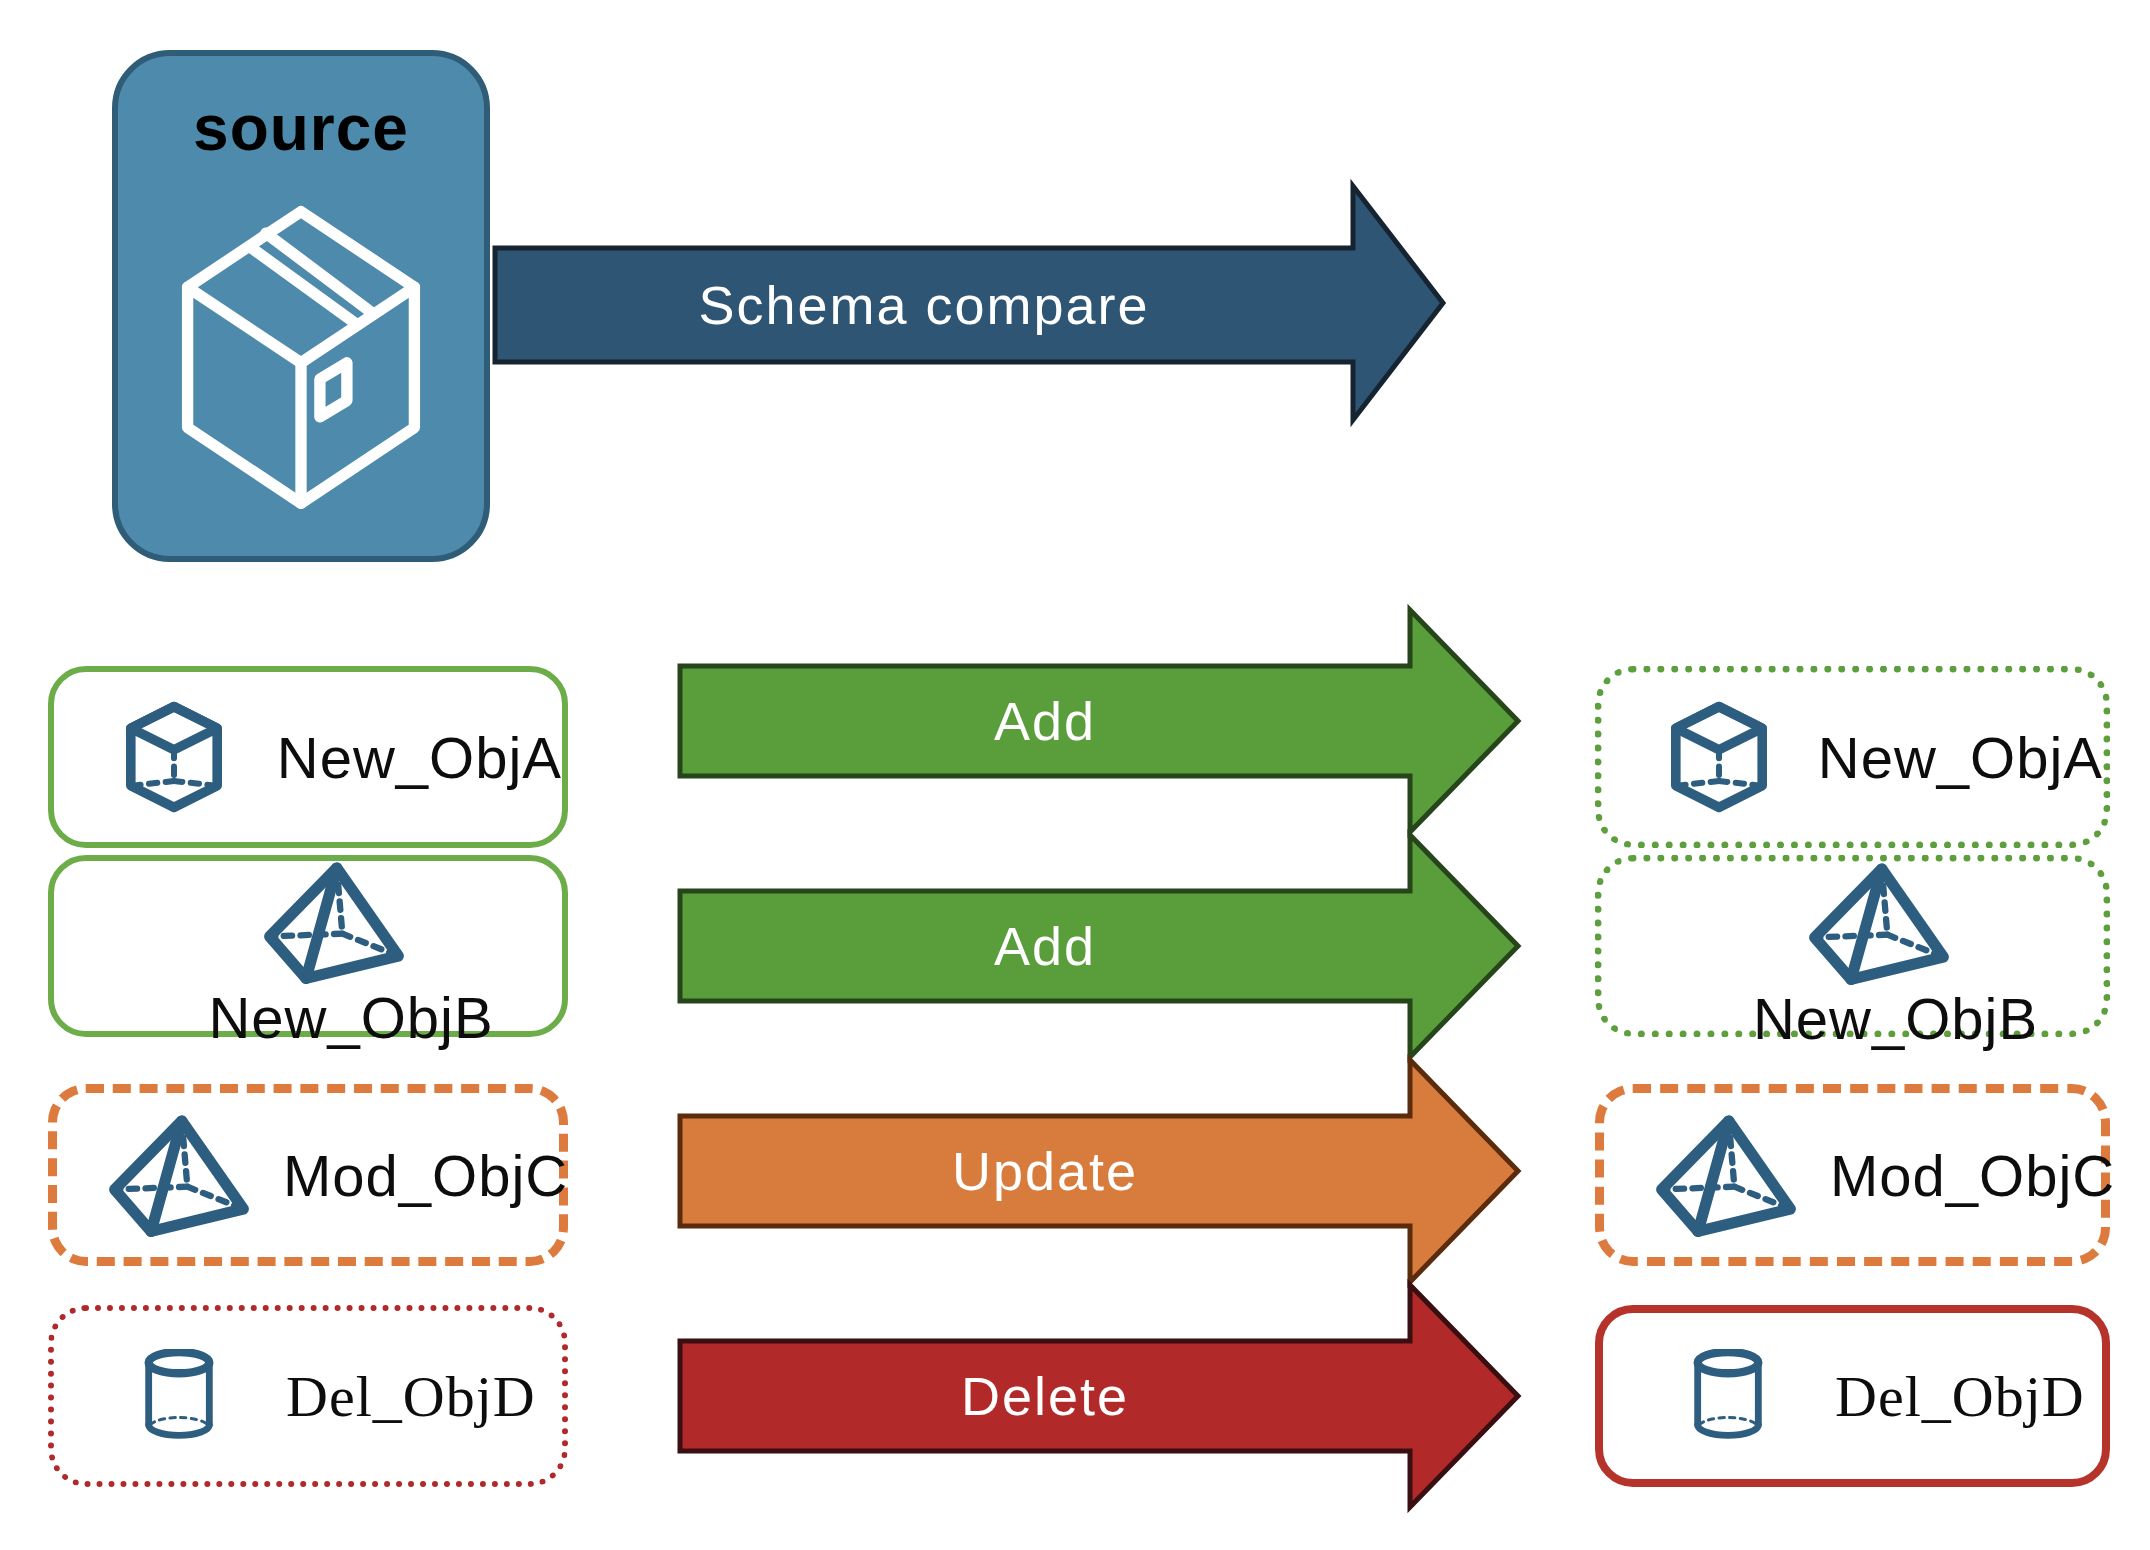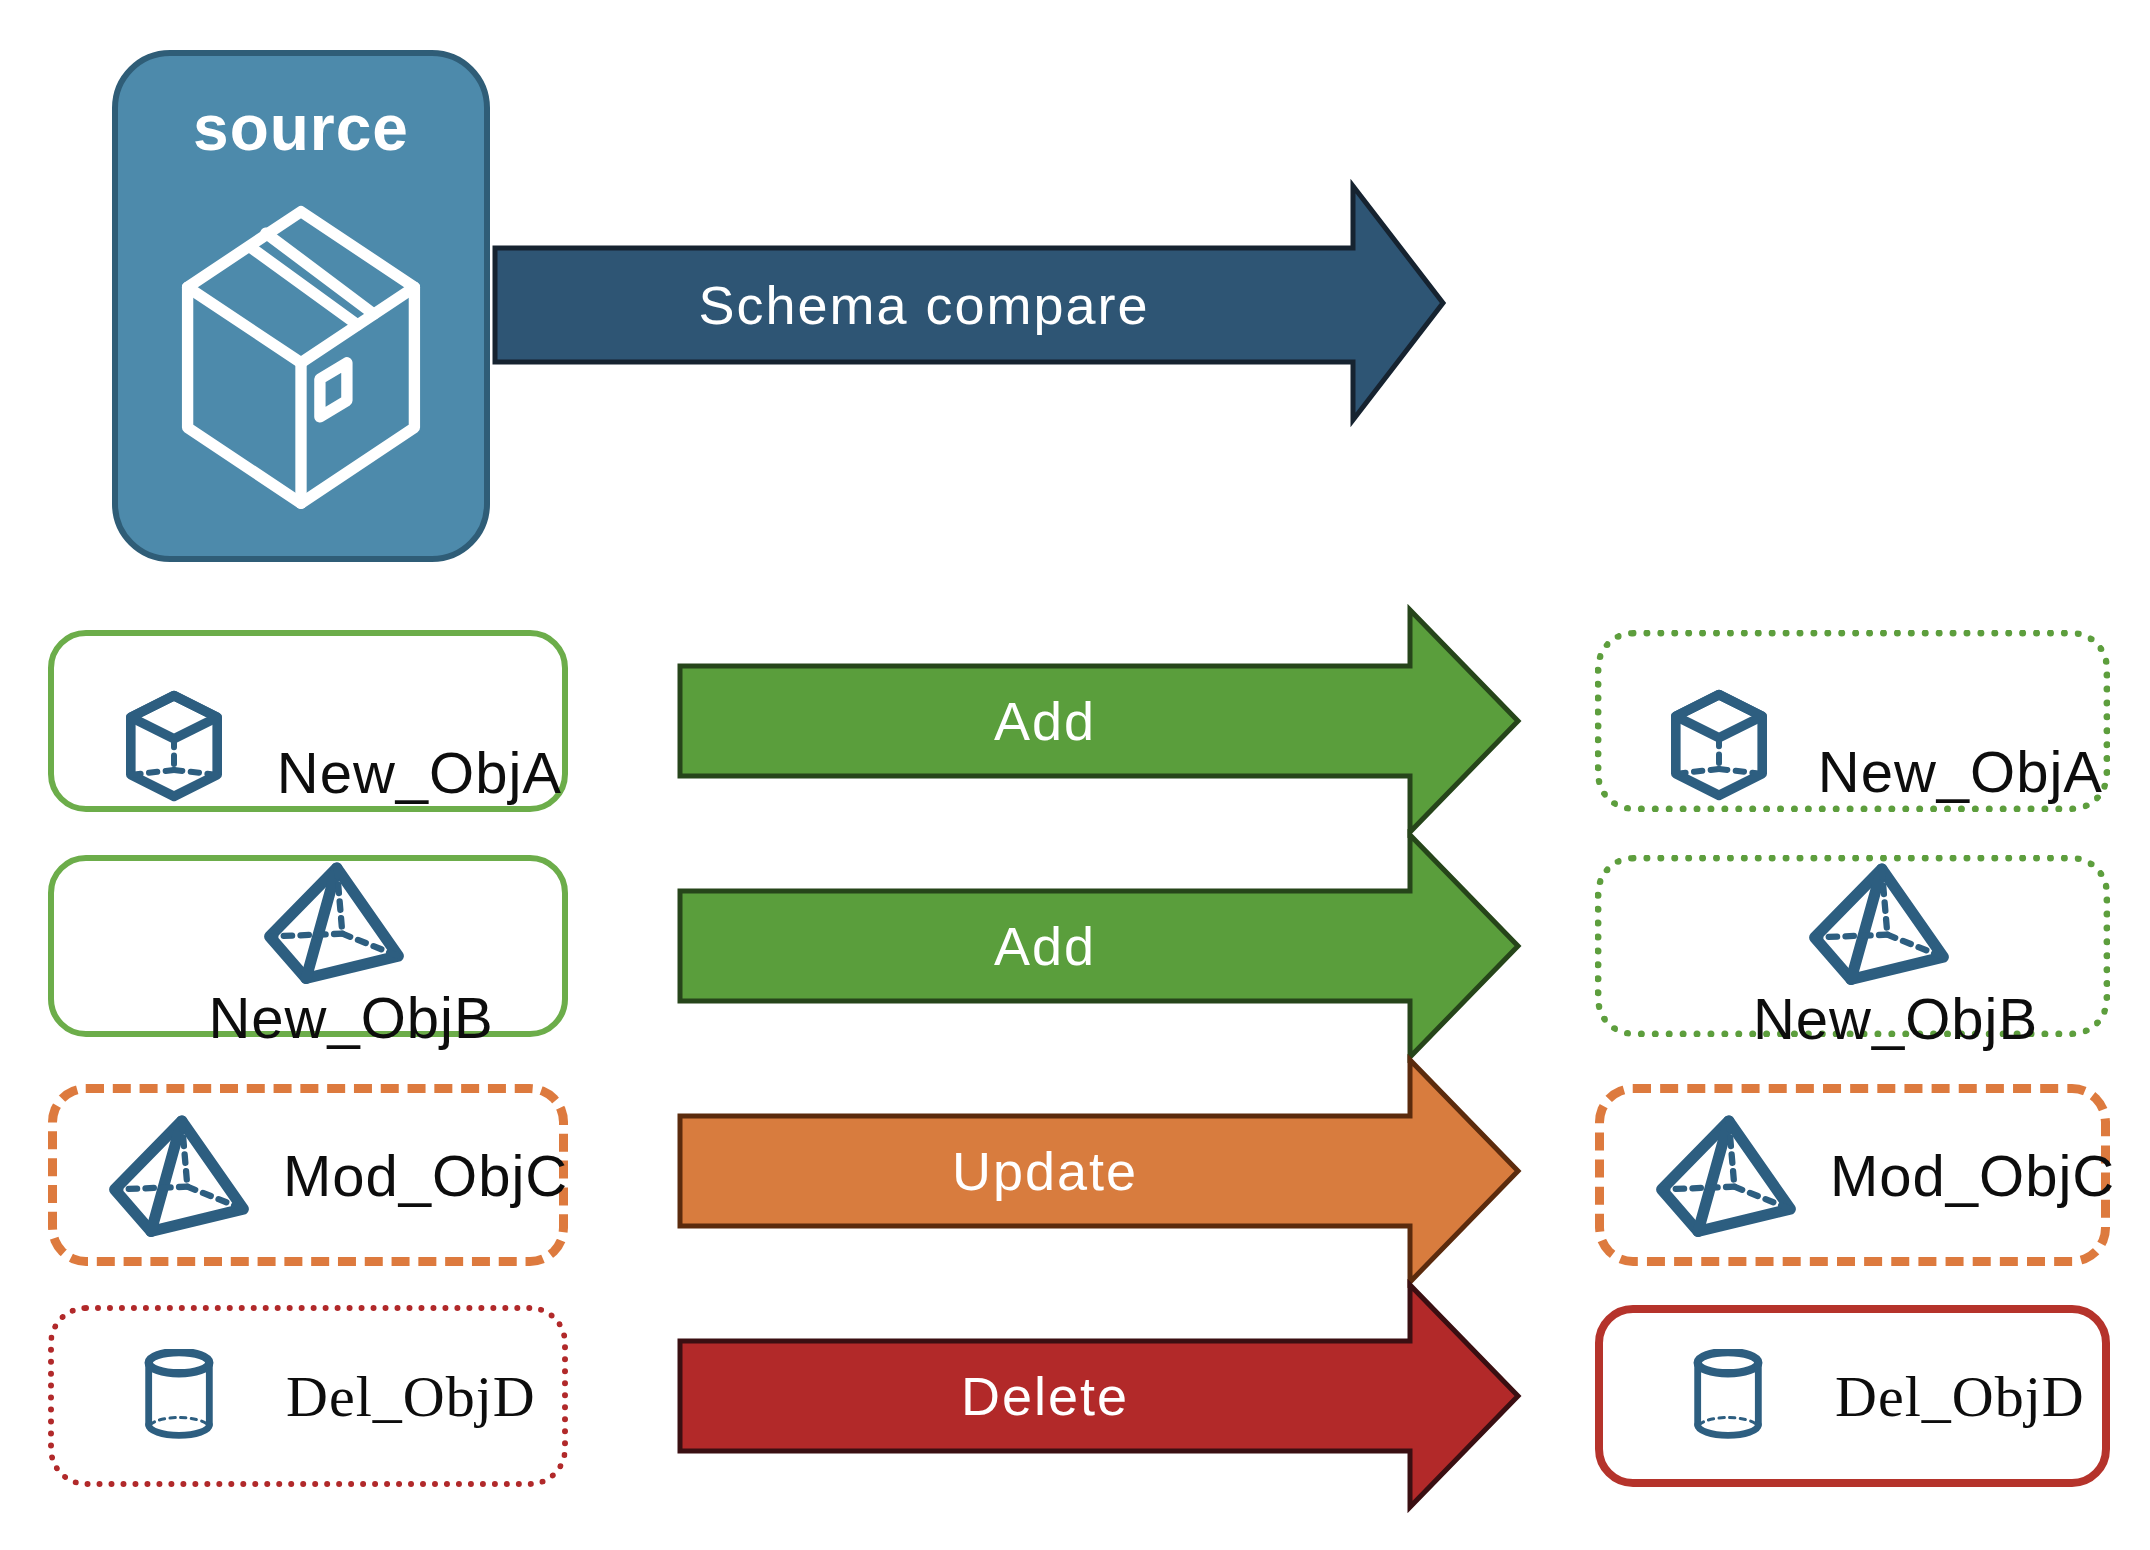--- a/index.html
+++ b/index.html
@@ -17,7 +17,7 @@
   .node.source{left:112px;}
   .node.target{left:1658px;}
   .node-title{
-    margin-top:40px;color:#ffffff;font-size:64px;font-weight:800;letter-spacing:1px;
+    margin-top:40px;color:#000000;font-size:64px;font-weight:800;letter-spacing:1px;
     line-height:1;
   }
   .node-icon{color:#fff;}

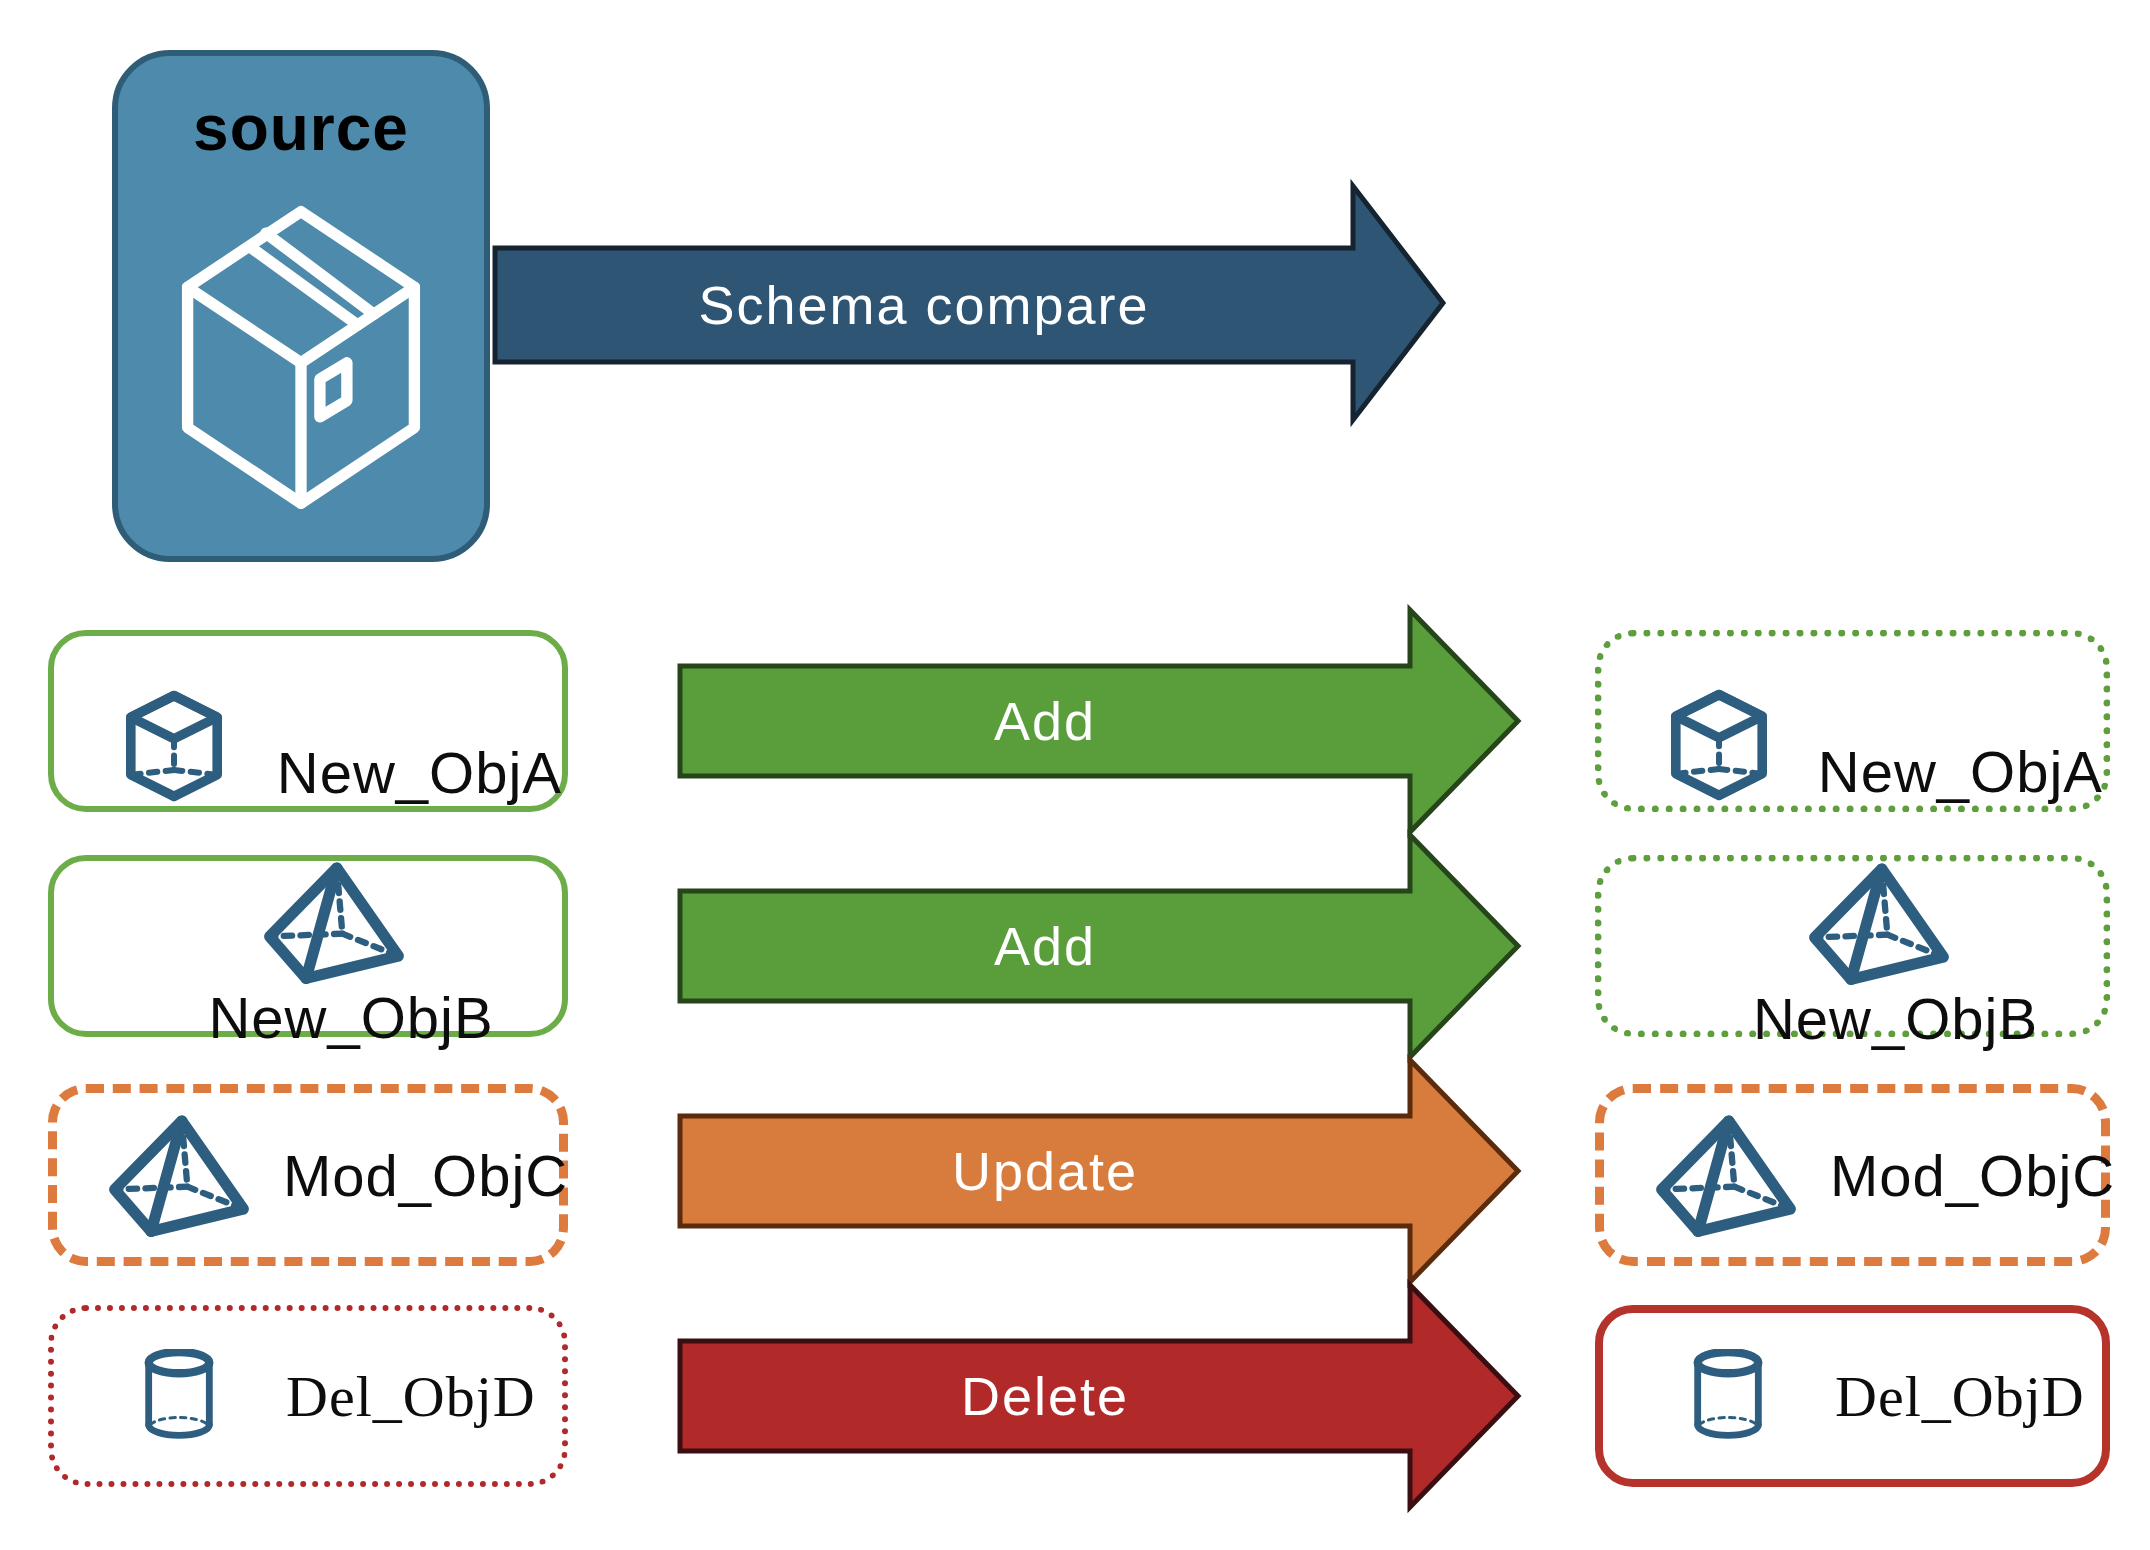--- a/index.html
+++ b/index.html
@@ -39,7 +39,7 @@
   }
   .item-box.right{left:1595px;width:515px;}
   .item-box.left{left:48px;}
-  .row0{top:630px;align-items:flex-end;} .row1{top:855px;flex-direction:column;} .row2{top:1084px;} .row3{top:1305px;font-family:Liberation Serif, serif;}
+  .row0{top:666px;} .row1{top:855px;flex-direction:column;} .row2{top:1084px;} .row3{top:1305px;font-family:Liberation Serif, serif;}
   .b-green-solid {border:6px solid var(--green_solid);}
   .b-green-dotted{border:7px dotted var(--green_dotted);}
   .b-orange-dashed{border:9px dashed var(--orange_dash);}

